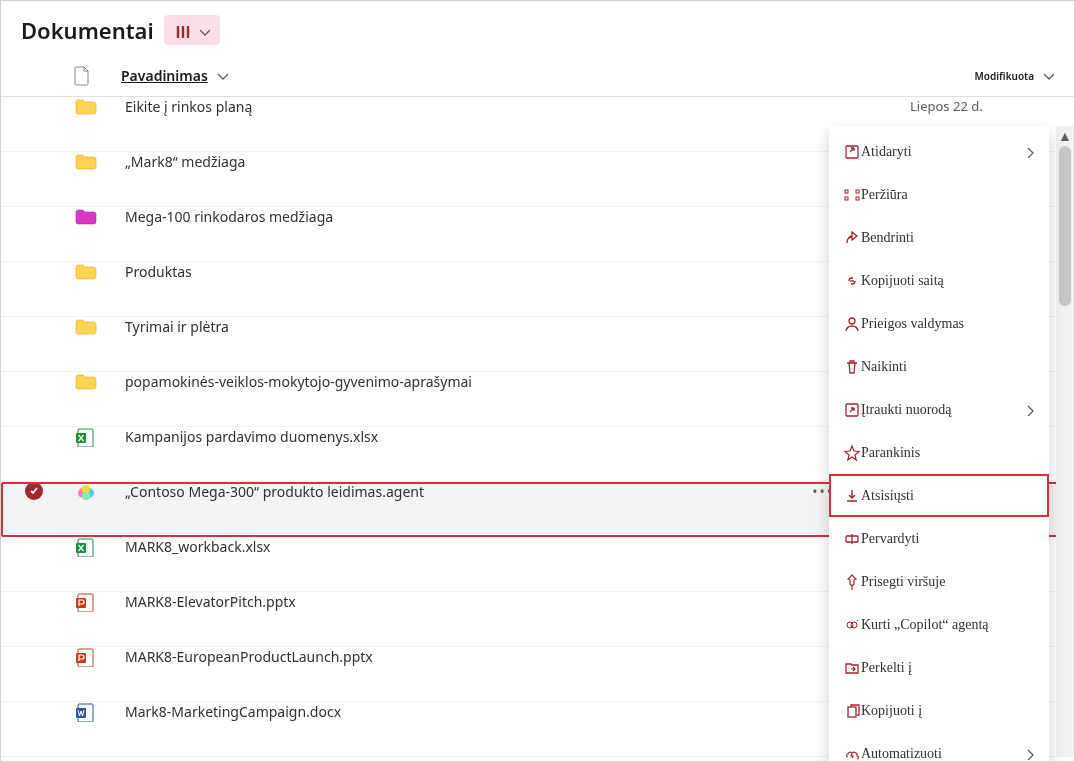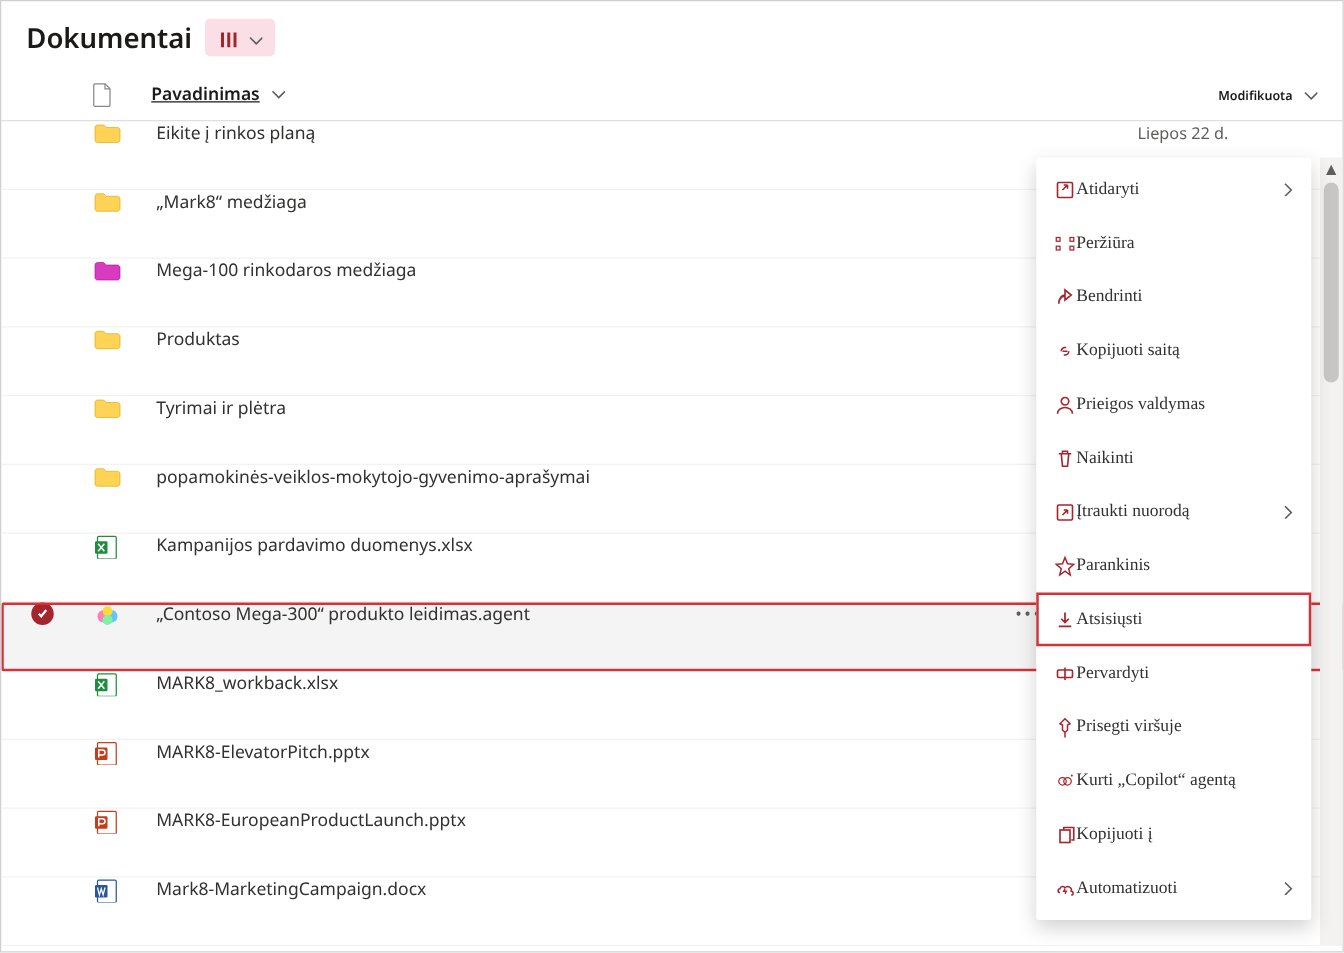--- a/index.html
+++ b/index.html
@@ -540,6 +540,14 @@
     <div class="ctx-item">
       <span class="ci-icon">
         <svg width="18" height="18" viewBox="0 0 18 18">
+          <use href="#cx-move"></use>
+        </svg>
+      </span>
+      <span class="ci-label">Perkelti į</span>
+    </div>
+    <div class="ctx-item">
+      <span class="ci-icon">
+        <svg width="18" height="18" viewBox="0 0 18 18">
           <use href="#cx-copy"></use>
         </svg>
       </span>

